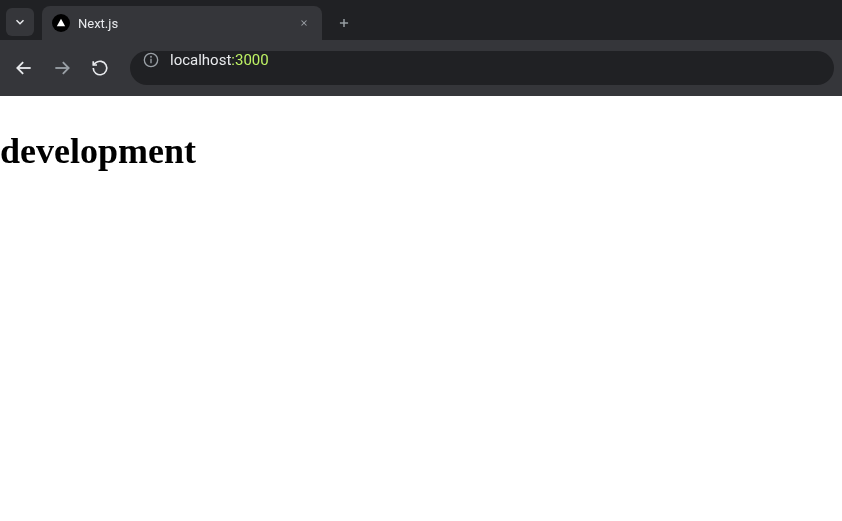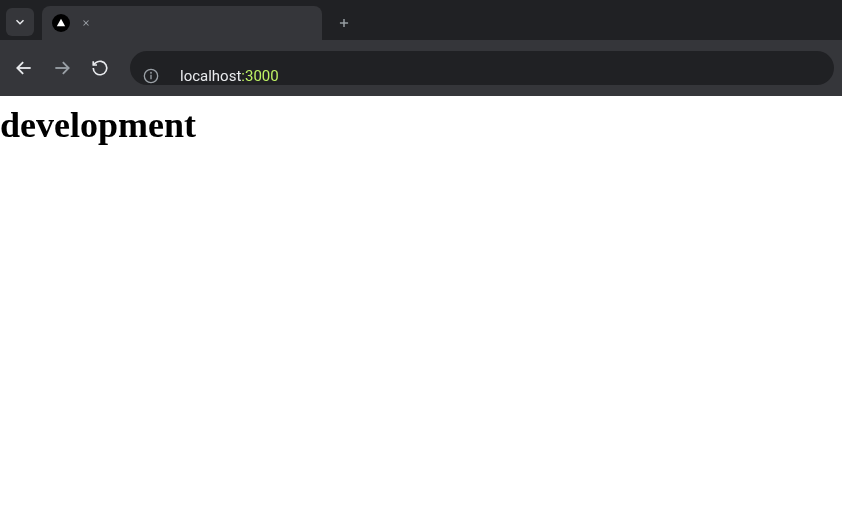--- a/index.html
+++ b/index.html
@@ -172,6 +172,7 @@
           <path d="M12 2 L22 20 L2 20 Z"></path>
         </svg>
       </div>
+      <span class="tab-title">Next.js</span>
       <div class="tab-close">
         <svg width="10" height="10" viewBox="0 0 24 24" fill="none" stroke="currentColor" stroke-width="2.5">
           <line x1="18" y1="6" x2="6" y2="18"></line>

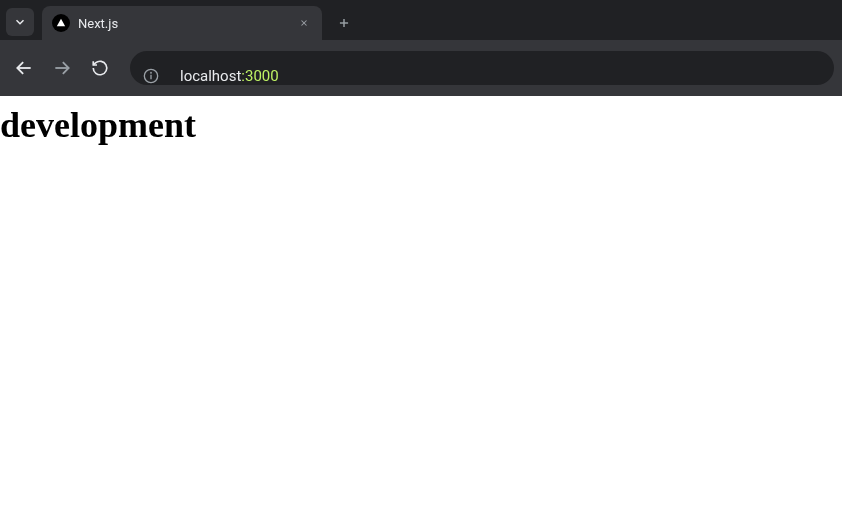--- a/index.html
+++ b/index.html
@@ -119,9 +119,9 @@
       background: #202124;
       border-radius: 17px;
       display: flex;
-      align-items: flex-end;
+      align-items: flex-start;
       padding: 0 12px;
-      gap: 20px;
+      gap: 10px;
       margin-left: 8px;
     }
     .site-info-icon {

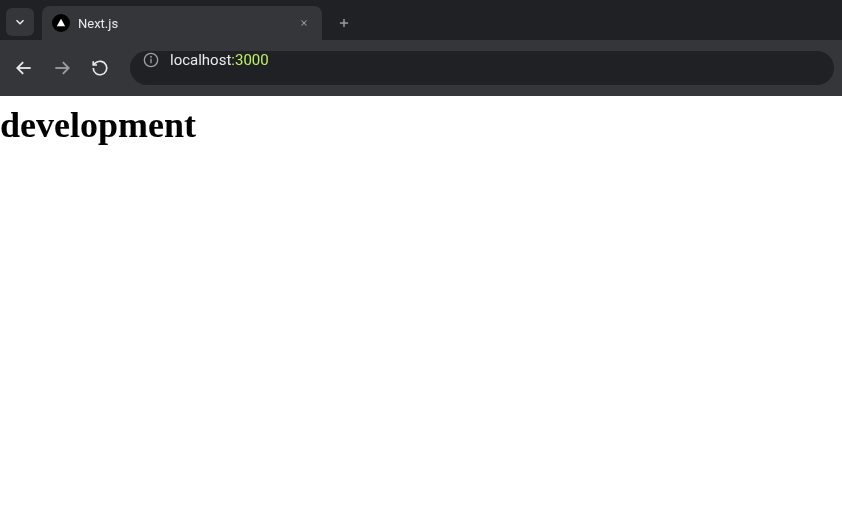--- a/index.html
+++ b/index.html
@@ -146,7 +146,7 @@
     }
     .page-content {
       background: #ffffff;
-      padding: 8px 0 0 0;
+      padding: 34px 0 0 0;
     }
     .page-heading {
       font-family: "Times New Roman", Times, serif;

